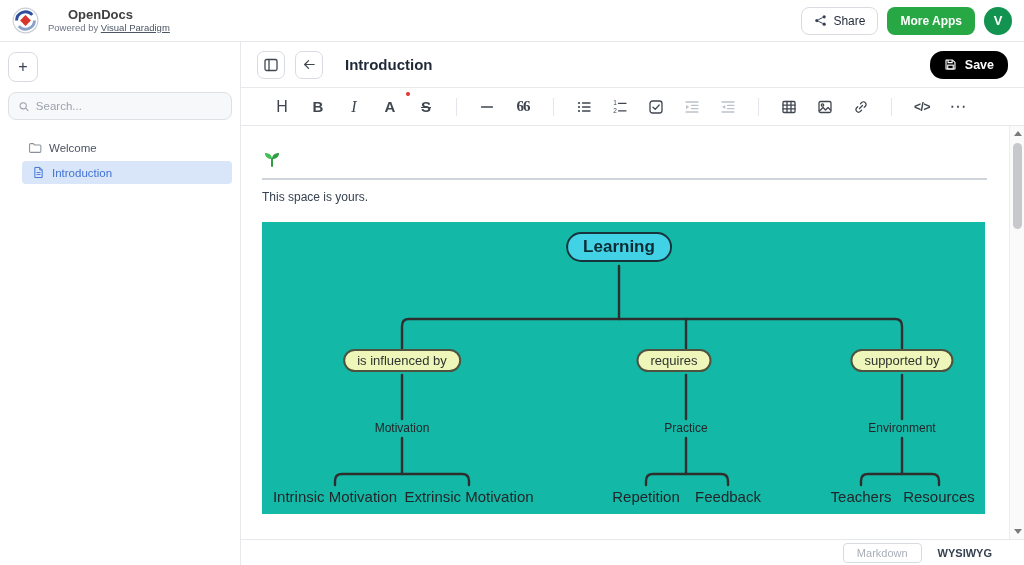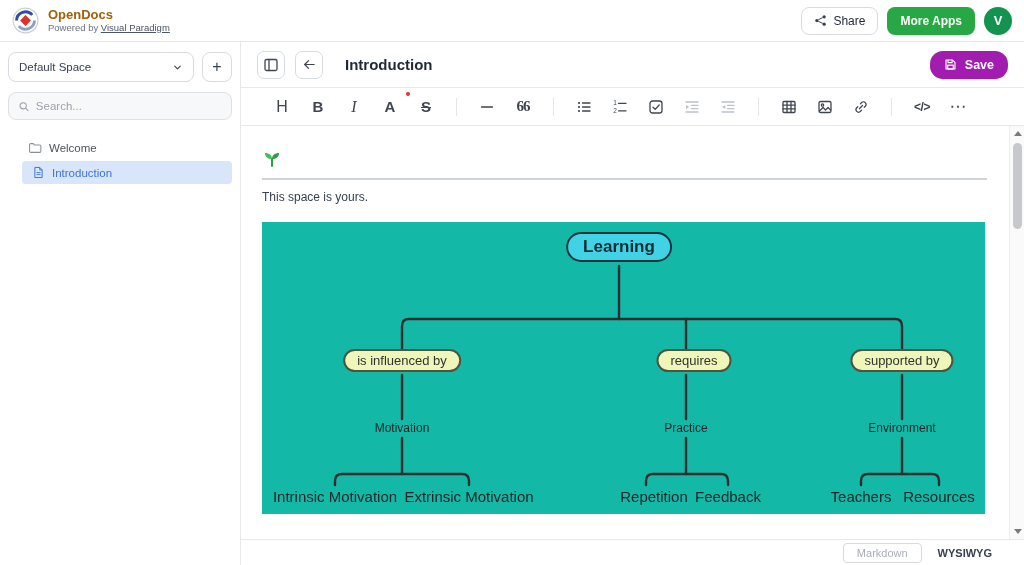--- a/index.html
+++ b/index.html
@@ -14,7 +14,7 @@
   .brand { display:flex; align-items:center; gap:9px; }
   .logo { width:27px; height:27px; display:block; }
   .brand-text { display:flex; flex-direction:column; line-height:1.15; }
-  .app-name { font-size:13px; font-weight:700; color:#a16207; }
+  .app-name { font-size:13px; font-weight:700; color:#404040;margin-left:20px; }
   .powered { font-size:9.5px; color:#6b7280; }
   .powered a { color:#4b5563; text-decoration:underline; cursor:pointer; }
   .topbar-right { display:flex; align-items:center; gap:9px; }

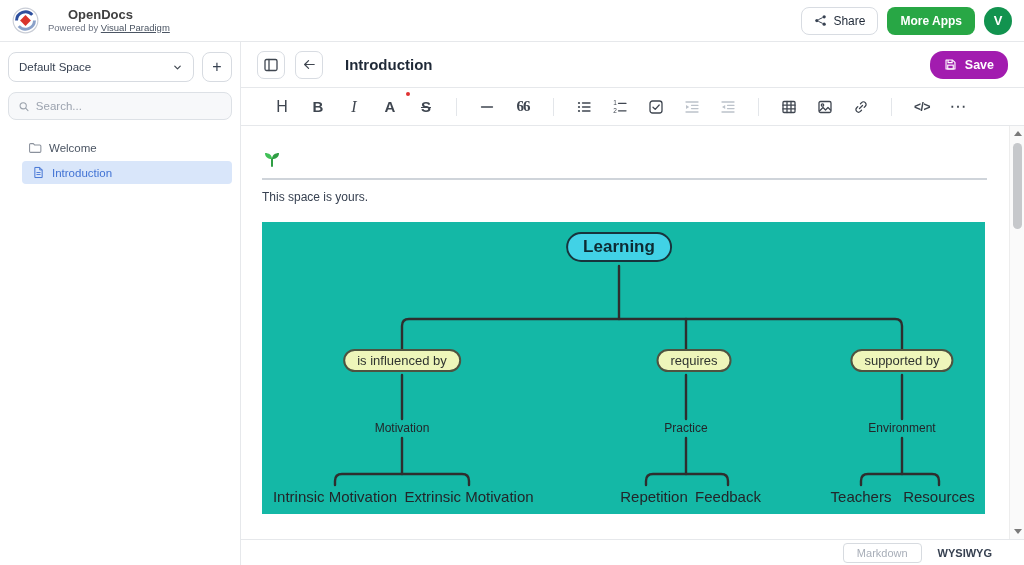--- a/index.html
+++ b/index.html
@@ -152,12 +152,6 @@
 
     <aside class="sidebar">
       <div class="space-row">
-        <div class="space-select">
-          <span>Default Space</span>
-          <svg width="11" height="11" viewBox="0 0 12 12">
-            <path d="M3 4.5l3 3 3-3" class="st"></path>
-          </svg>
-        </div>
         <button class="btn-plus">+</button>
       </div>
       <div class="search-box">

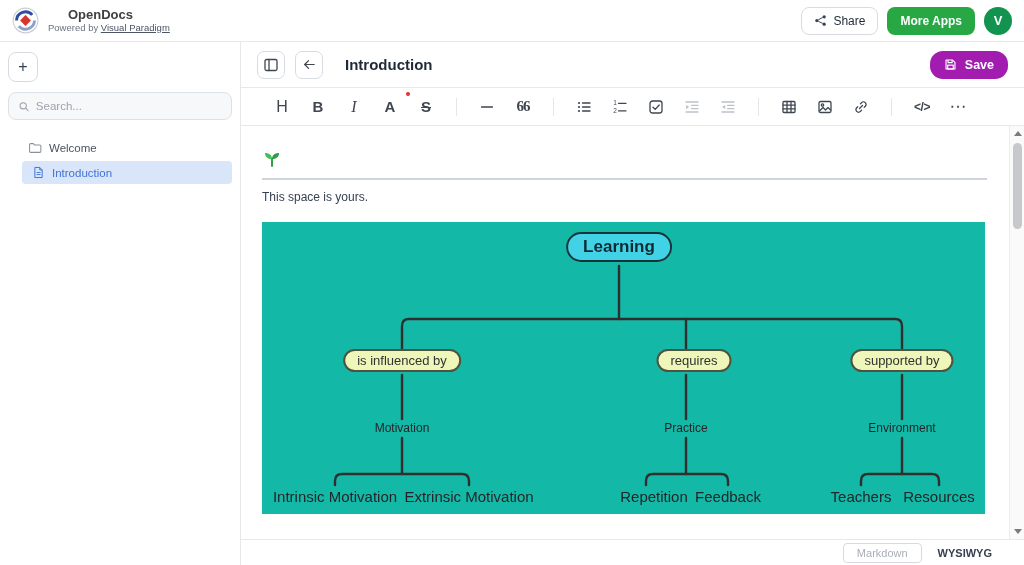--- a/index.html
+++ b/index.html
@@ -56,7 +56,7 @@
               display:flex; align-items:center; justify-content:center; cursor:pointer; }
   .doc-title { font-size:15px; font-weight:700; color:#1f2937; margin-left:12px; }
   .spacer { flex:1; }
-  .btn-save { display:flex; align-items:center; gap:8px; height:28px; padding:0 14px; background:#a21caf;
+  .btn-save { display:flex; align-items:center; gap:8px; height:28px; padding:0 14px; background:#000000;
               border:none; border-radius:13px; color:#fff; font-size:12.5px; font-weight:600; cursor:pointer; }
 
   

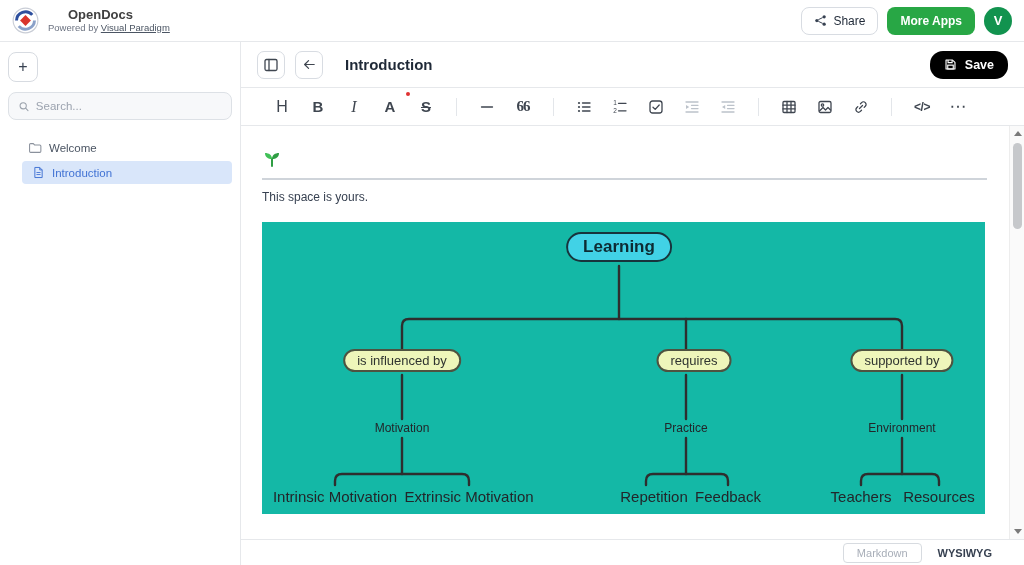--- a/index.html
+++ b/index.html
@@ -325,7 +325,7 @@
             <div class="mm-node mm-root" style="left:357px">Learning</div>
 
             <div class="mm-node mm-branch" style="left:140px">is influenced by</div>
-            <div class="mm-node mm-branch" style="left:432px">requires</div>
+            <div class="mm-node mm-branch" style="left:412px">requires</div>
             <div class="mm-node mm-branch" style="left:640px">supported by</div>
 
             <div class="mm-node mm-child" style="left:140px">Motivation</div>

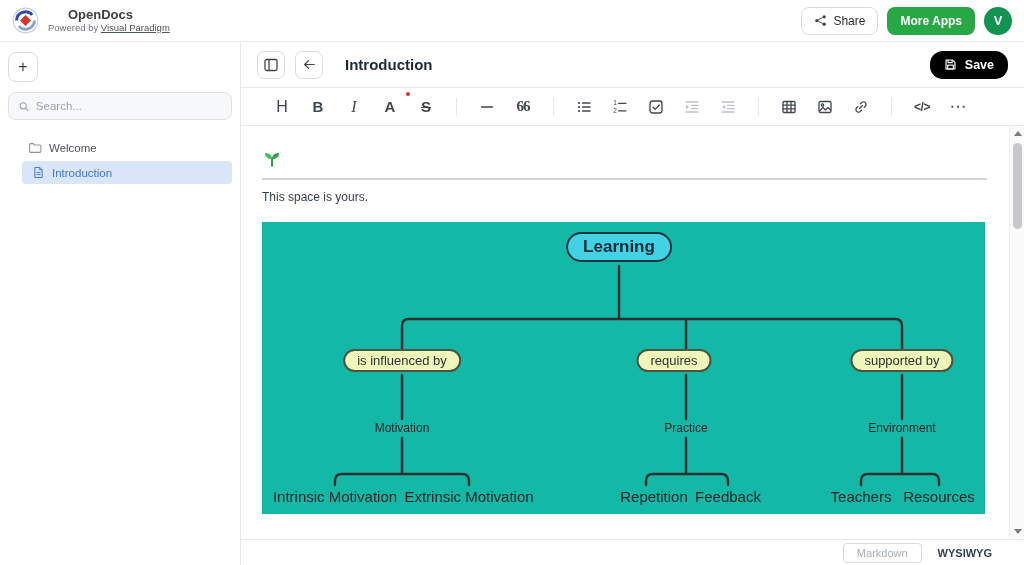--- a/index.html
+++ b/index.html
@@ -334,7 +334,7 @@
 
             <div class="mm-node mm-leaf" style="left:73px">Intrinsic Motivation</div>
             <div class="mm-node mm-leaf" style="left:207px">Extrinsic Motivation</div>
-            <div class="mm-node mm-leaf" style="left:392px">Repetition</div>
+            <div class="mm-node mm-leaf" style="left:384px">Repetition</div>
             <div class="mm-node mm-leaf" style="left:466px">Feedback</div>
             <div class="mm-node mm-leaf" style="left:599px">Teachers</div>
             <div class="mm-node mm-leaf" style="left:677px">Resources</div>

